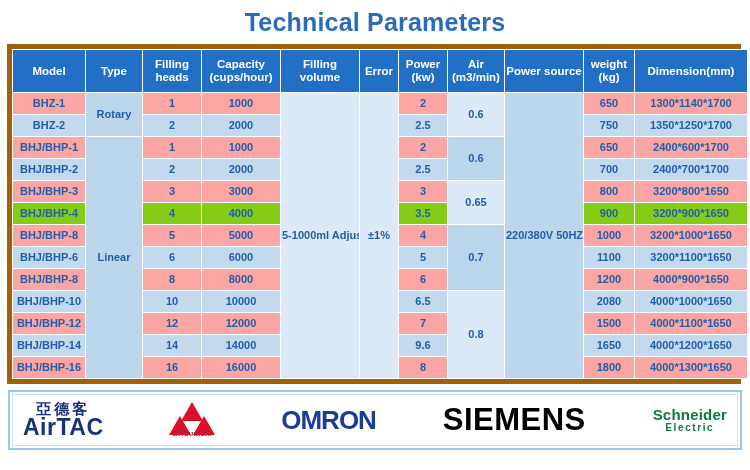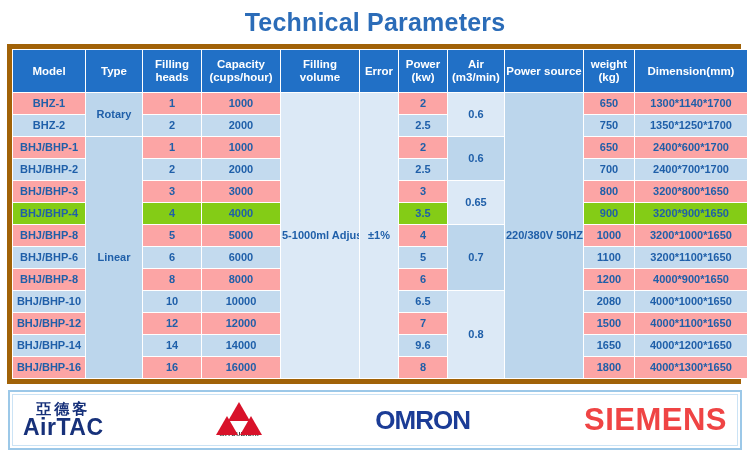--- a/index.html
+++ b/index.html
@@ -124,7 +124,7 @@
     letter-spacing:-1px;
   }
   .lg-siemens{
-    font-size:31px;font-weight:bold;color:#ef4444;
+    font-size:31px;font-weight:bold;color:#000000;
     letter-spacing:.5px;
   }
   .lg-schneider{flex-direction:column;line-height:1.05;}

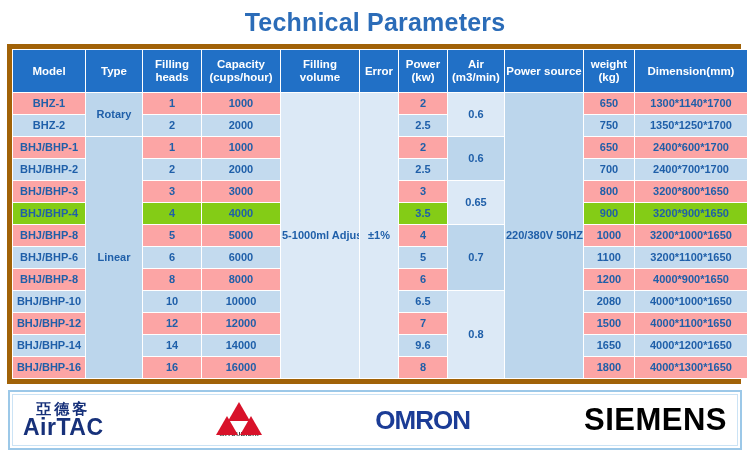--- a/index.html
+++ b/index.html
@@ -309,6 +309,10 @@
 
       <div class="logo lg-siemens">SIEMENS</div>
 
+      <div class="logo lg-schneider">
+        <span class="s1">Schneider</span>
+        <span class="s2">Electric</span>
+      </div>
 
     </div>
   </div>

